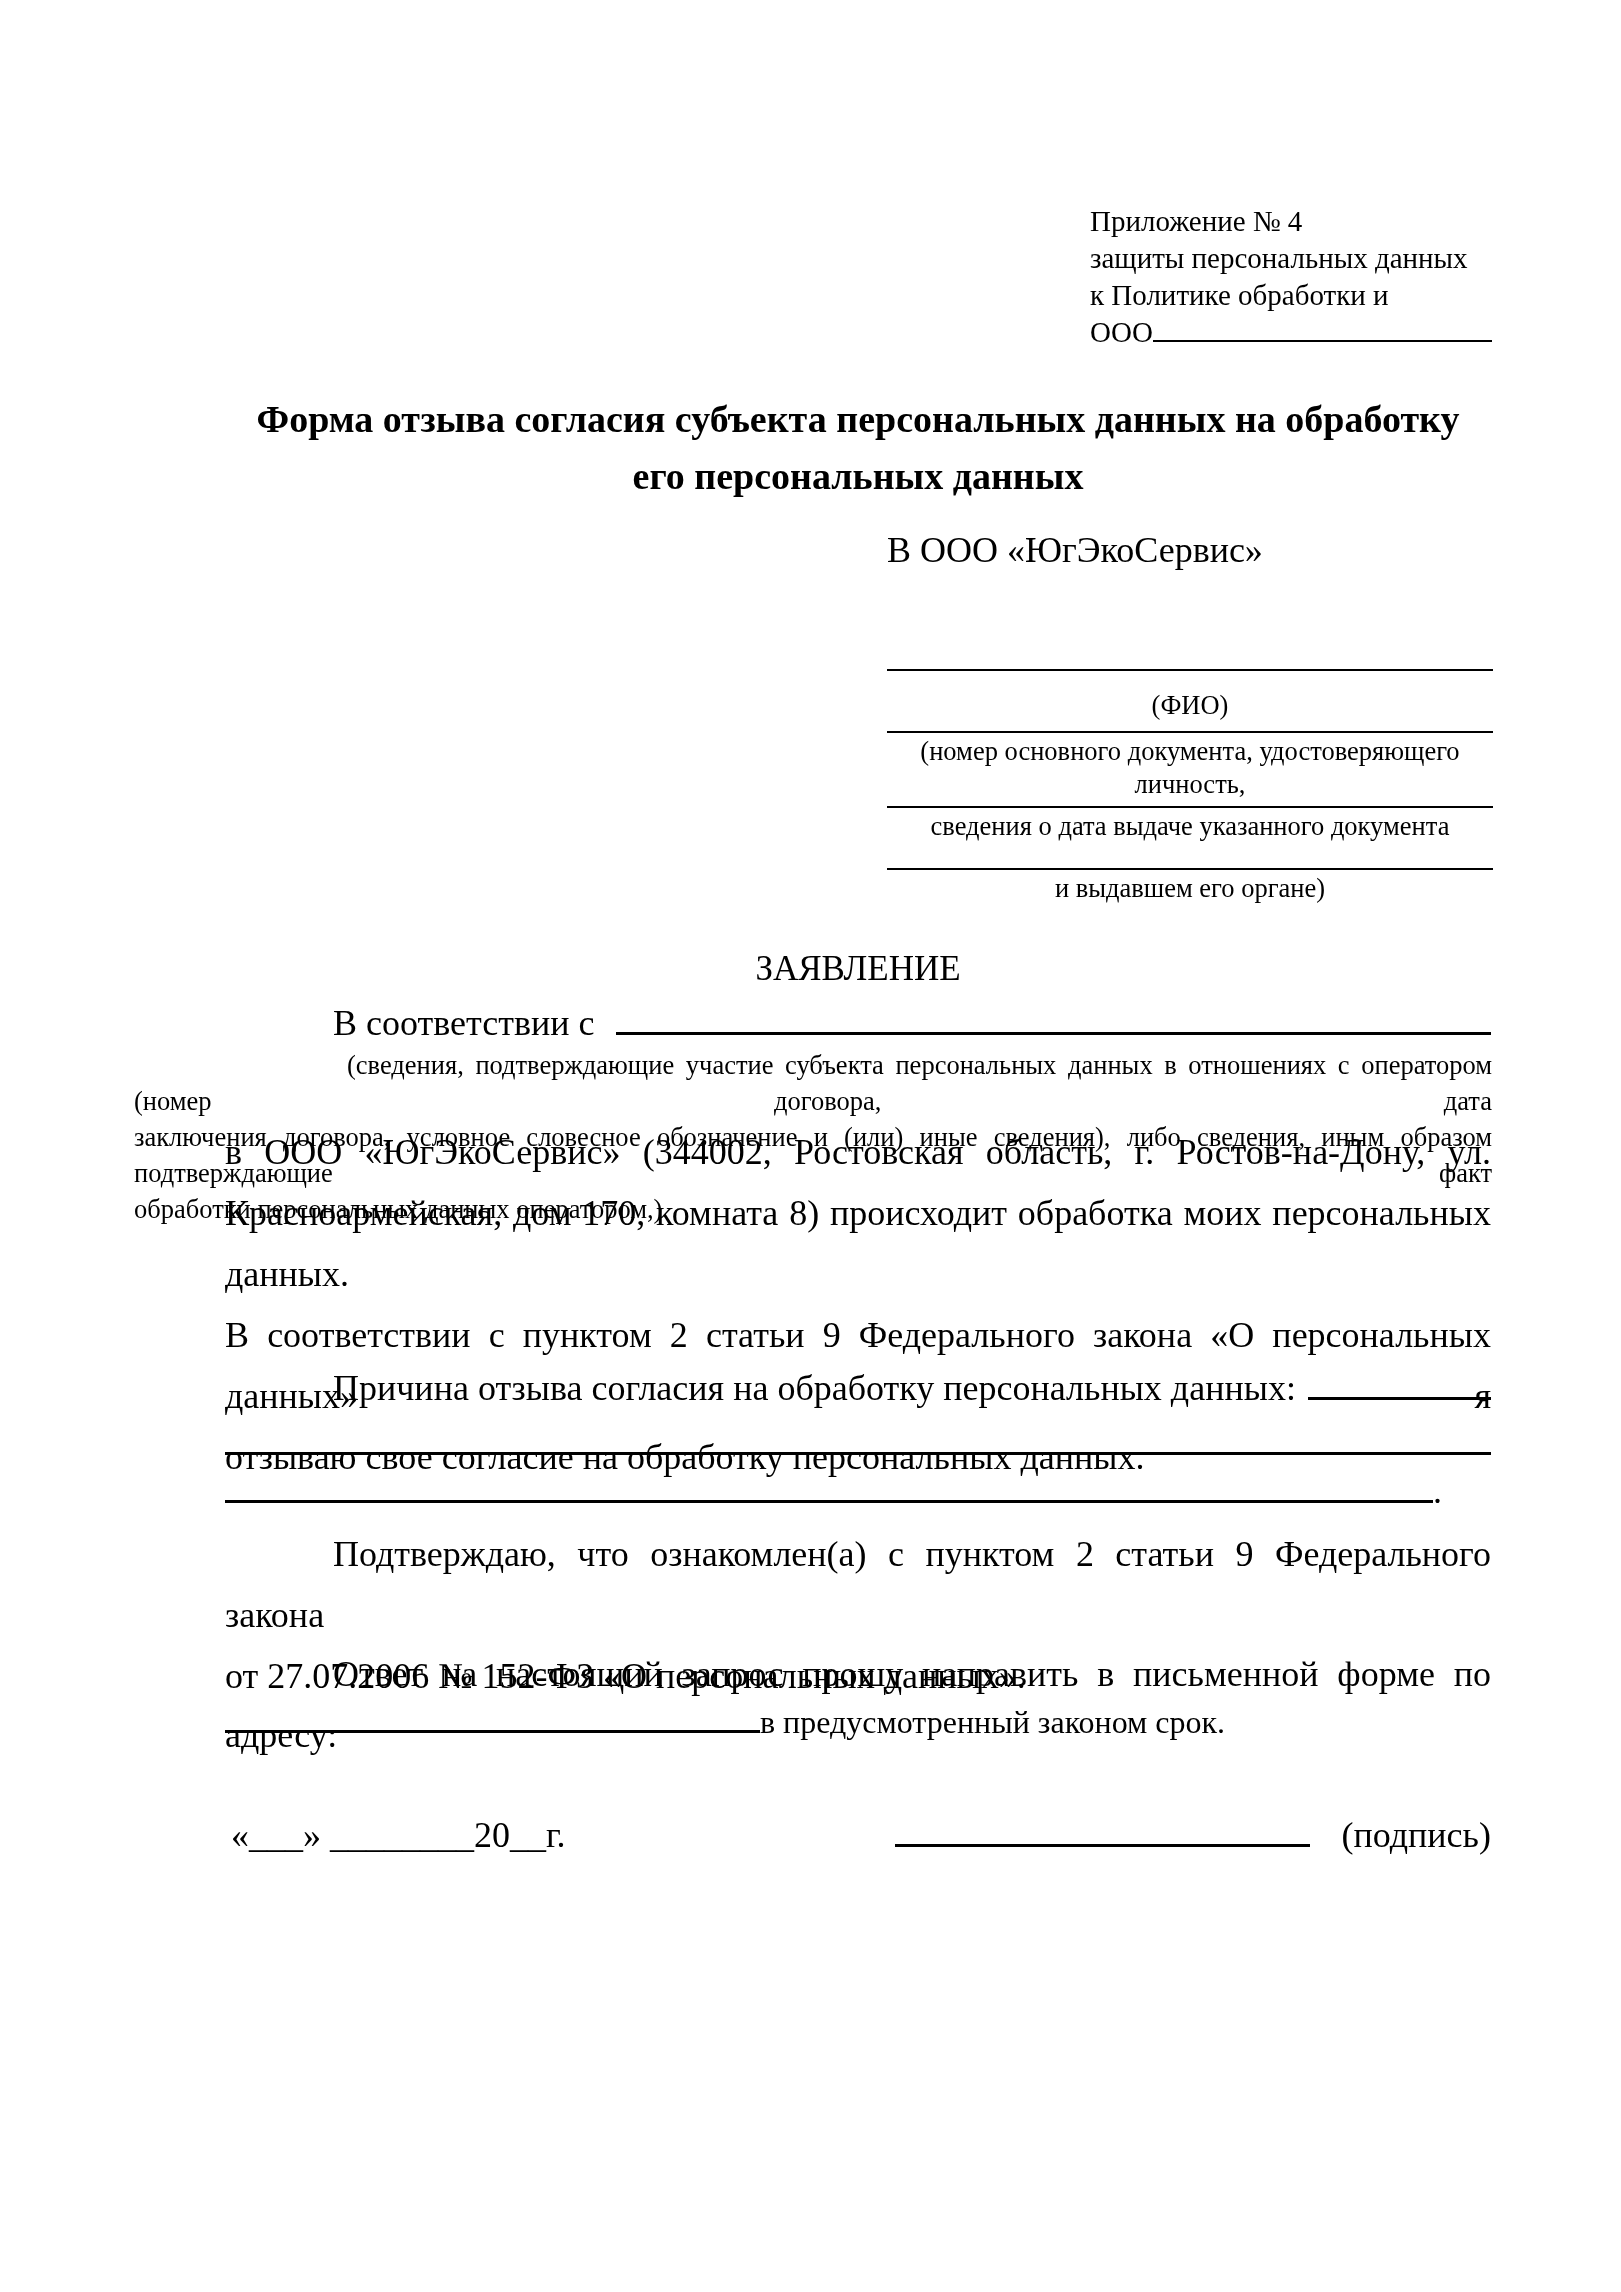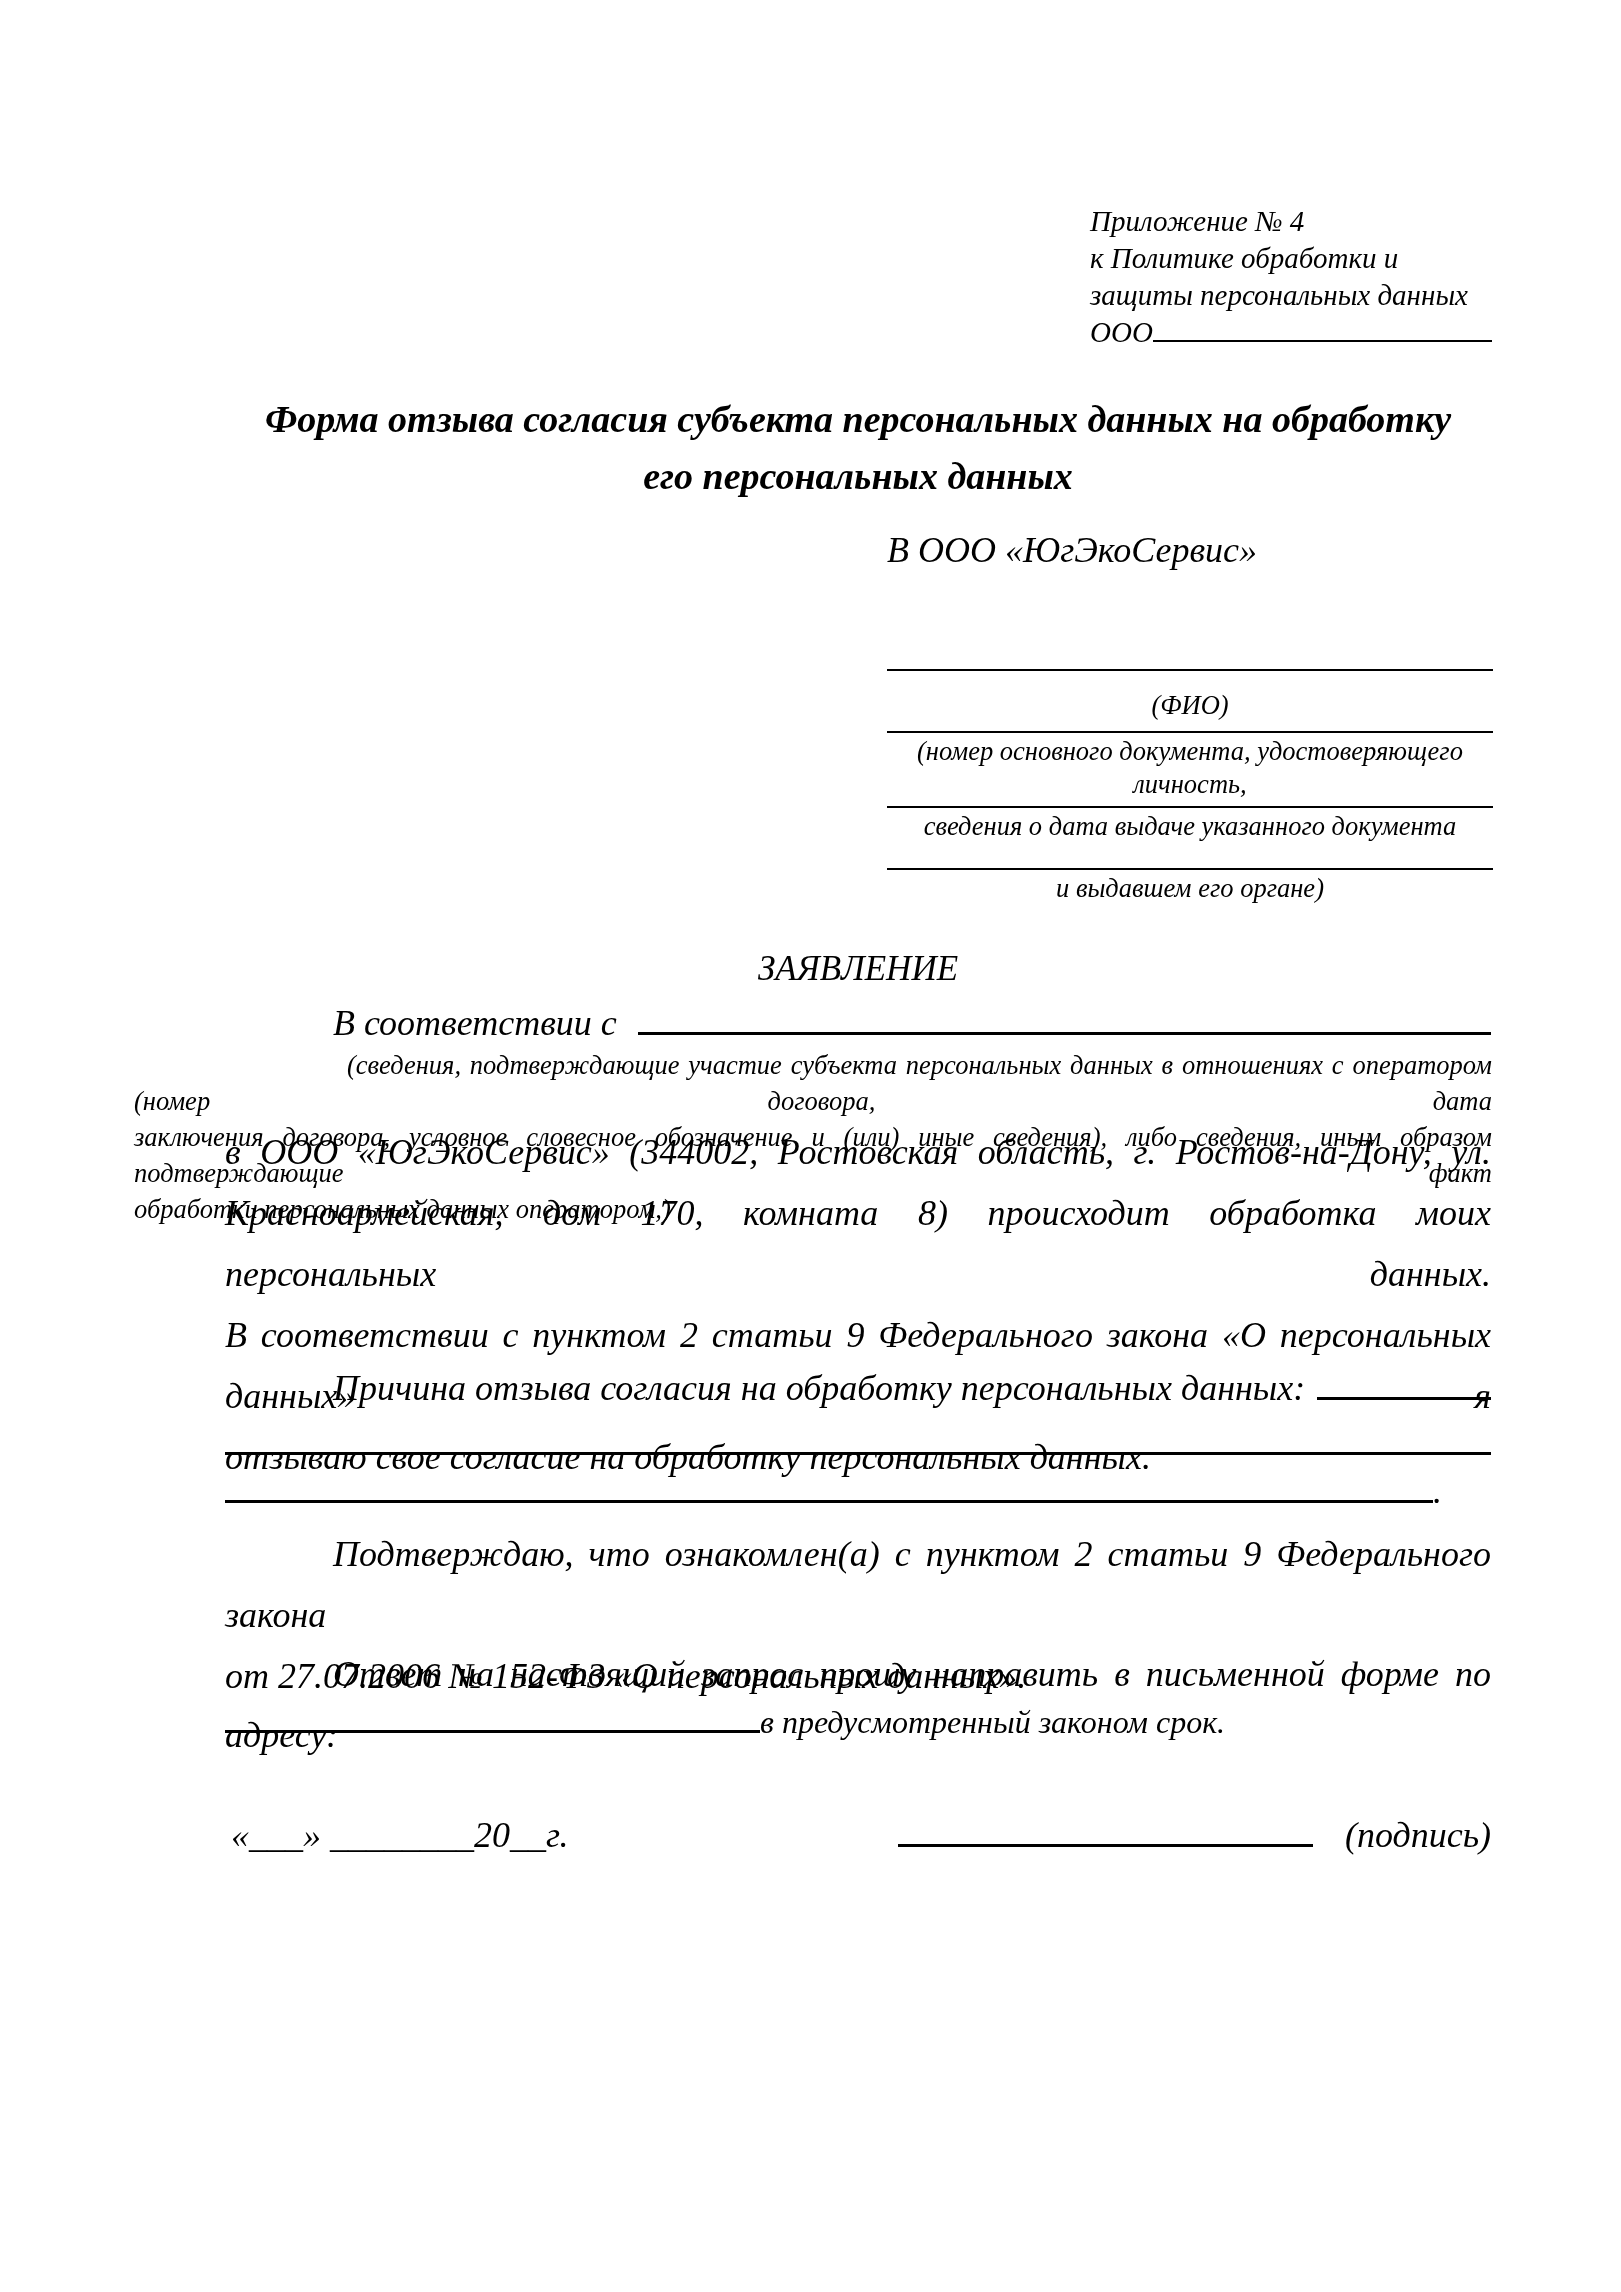--- a/index.html
+++ b/index.html
@@ -11,7 +11,6 @@
     color:#000000;
     font-family:"Liberation Serif","DejaVu Serif",serif;
     overflow:hidden;
-    font-style:italic;
   }
   .abs{position:absolute;}
   .t{font-size:36px;line-height:61px;}

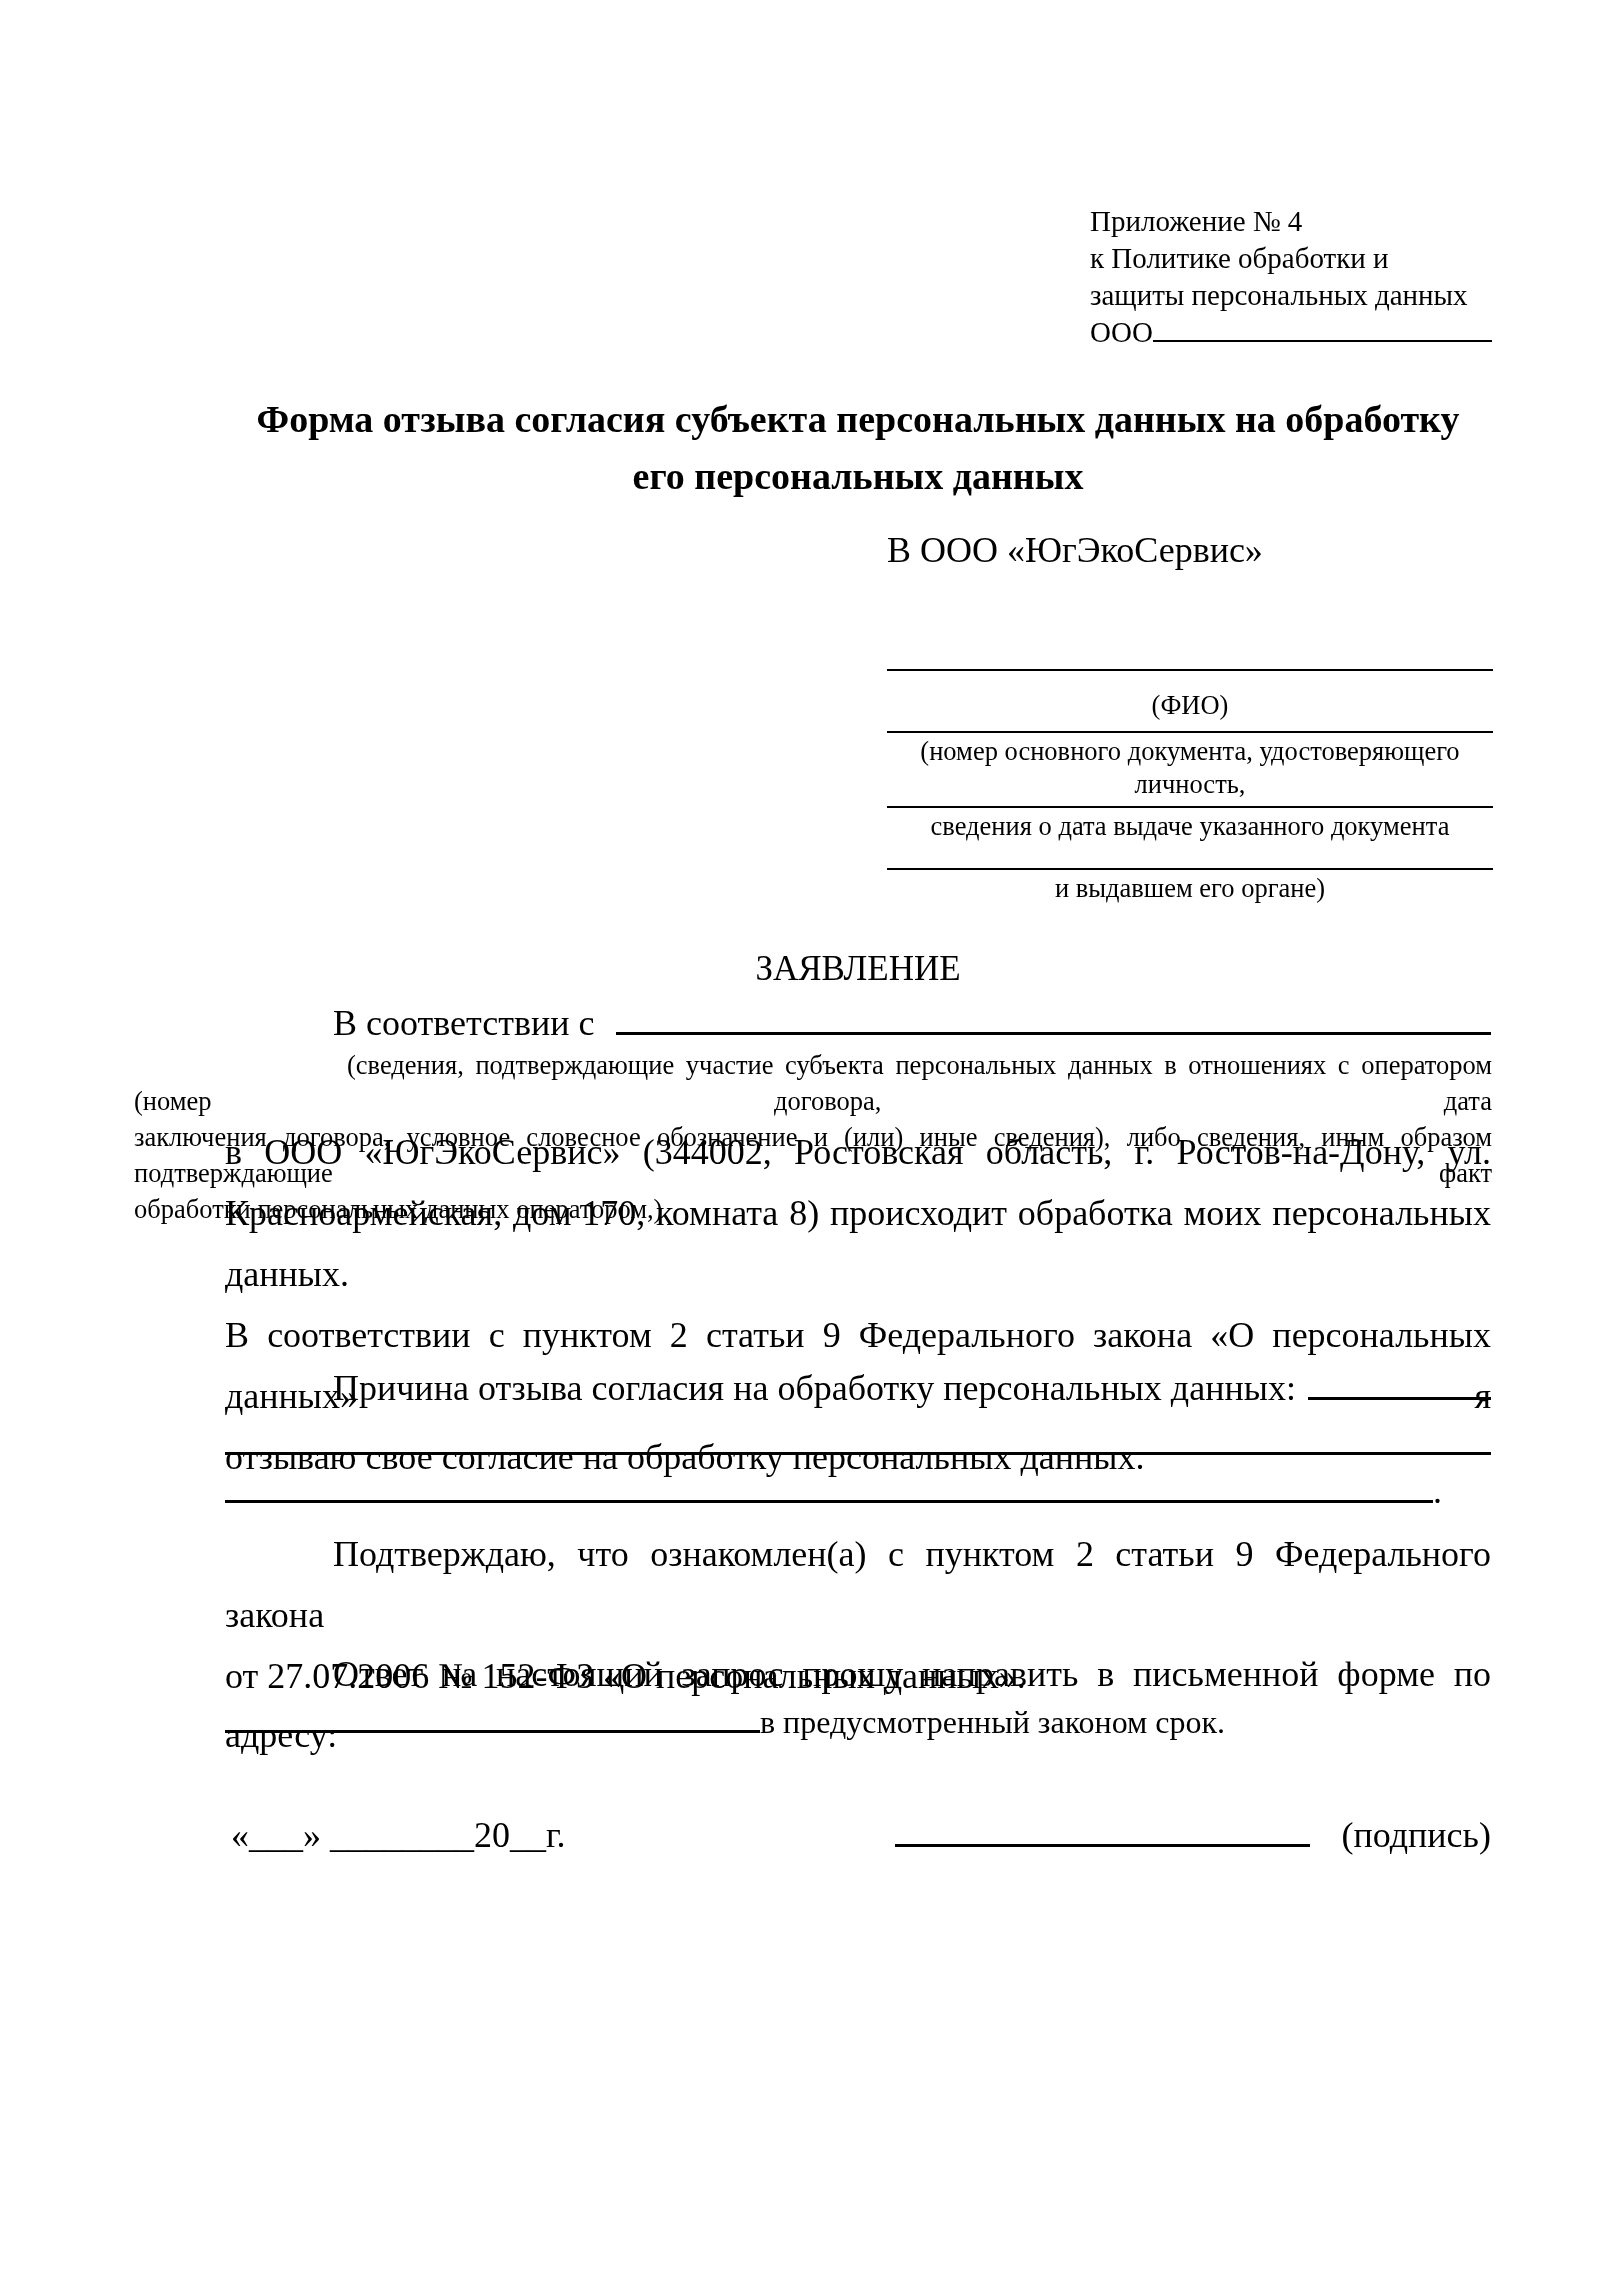--- a/index.html
+++ b/index.html
@@ -41,8 +41,8 @@
 
   <div class="abs annex">
     <div>Приложение № 4</div>
+    <div>защиты персональных данных</div>
     <div>к Политике обработки и</div>
-    <div>защиты персональных данных</div>
     <div class="flexrow">
       <span>ООО</span>
       <span class="fill"></span>

